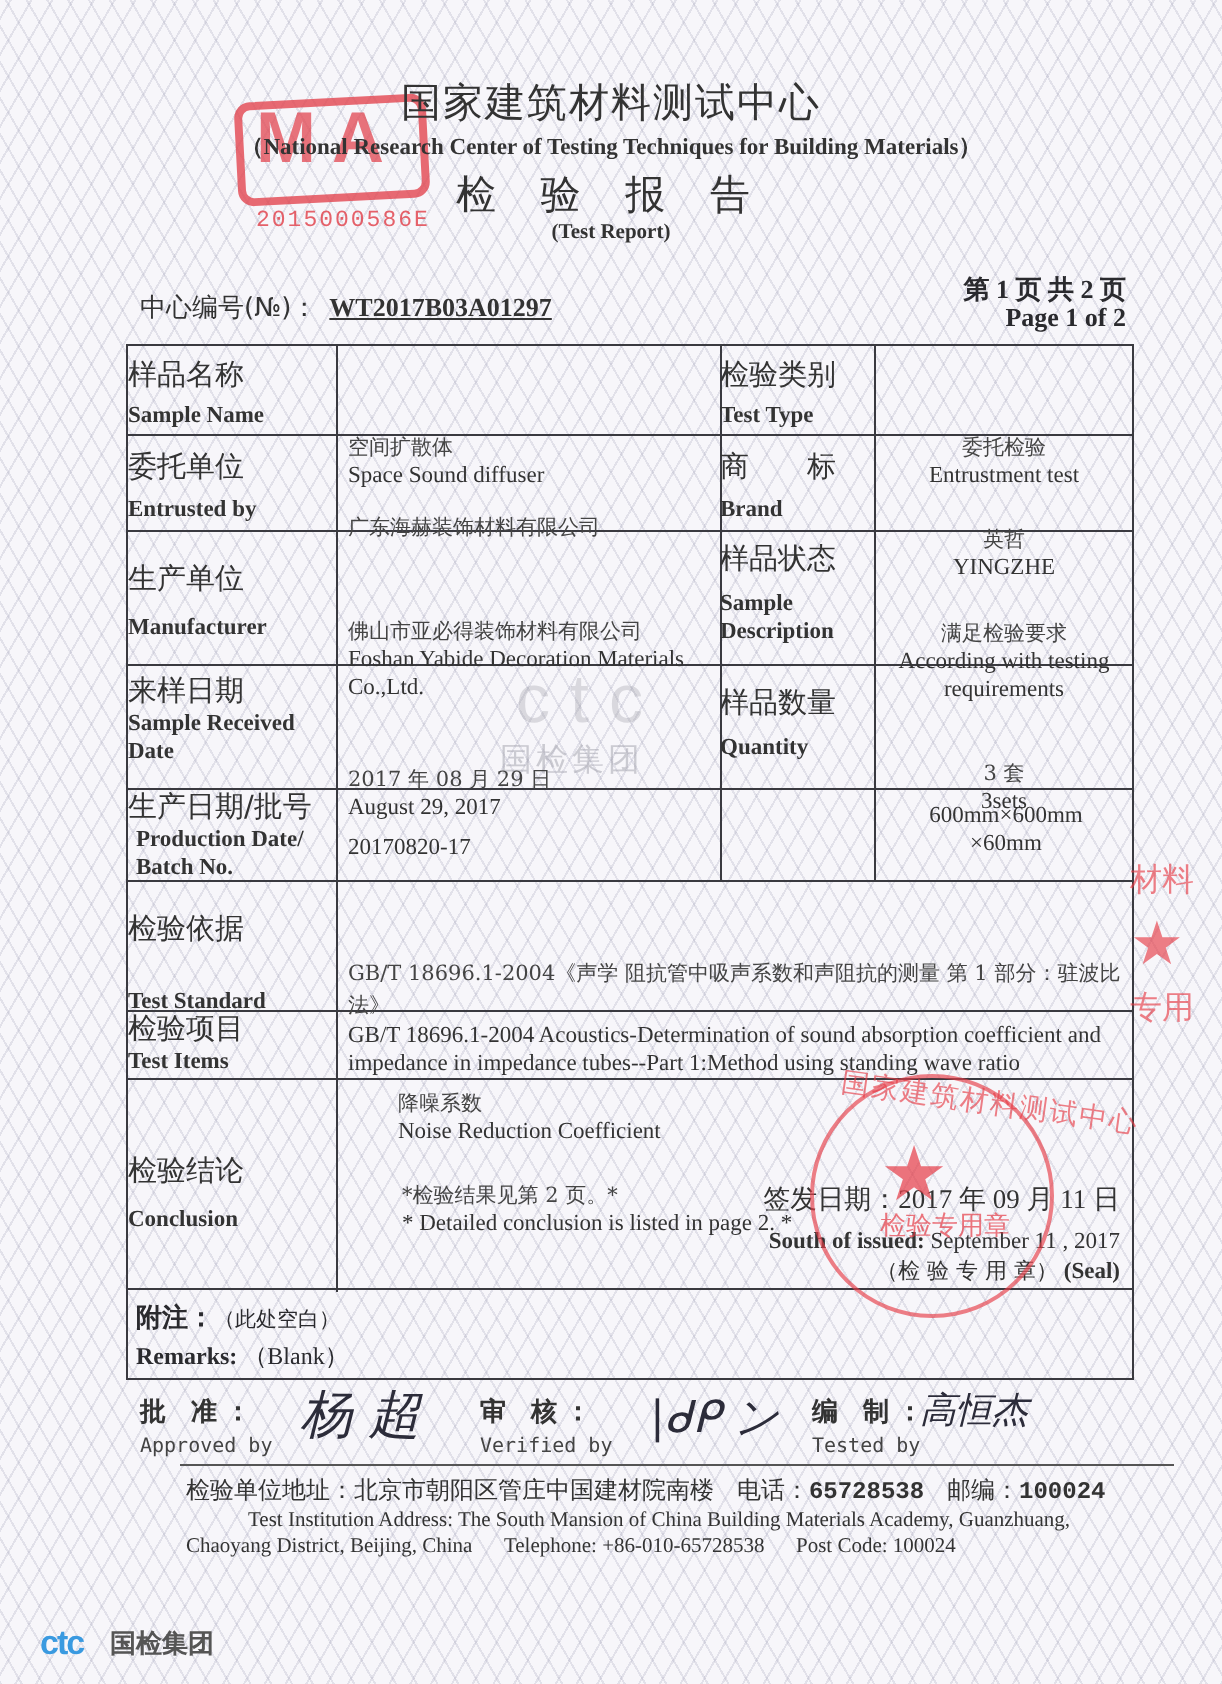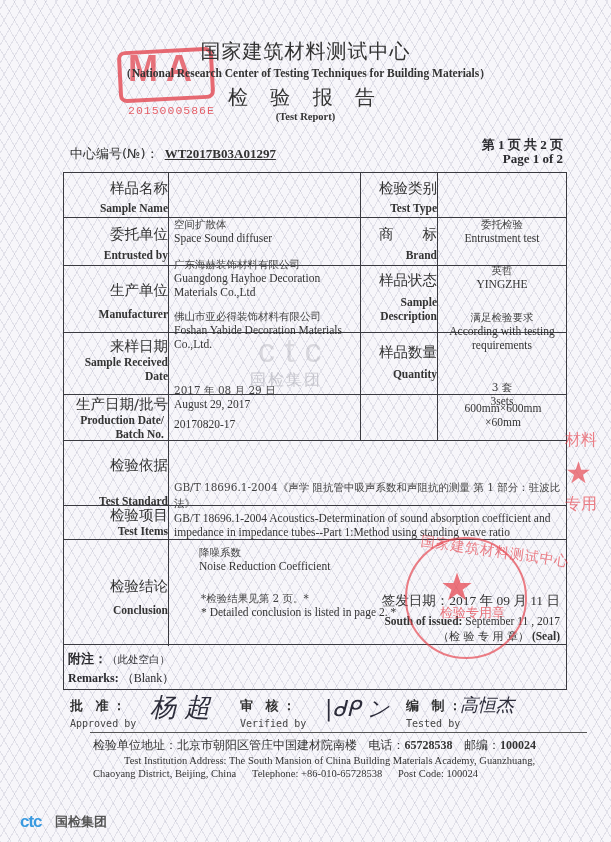--- a/index.html
+++ b/index.html
@@ -36,7 +36,7 @@
   .hl { position: absolute; left: 0; right: 0; height: 0; border-top: 1px solid #3a3a40; }
   .vl { position: absolute; width: 0; border-left: 1px solid #3a3a40; }
 
-  .lbl { position: absolute; text-align: right; }
+  .lbl { position: absolute; text-align: left; }
   .lbl .cn { display: block; font-family: "DejaVu Sans", sans-serif; font-size: 14.5px; color: #333; line-height: 18px; }
   .lbl .en { display: block; font-weight: bold; font-size: 11.5px; color: #333; line-height: 14px; }
   .val { position: absolute; font-size: 11.5px; line-height: 14px; color: #333; }

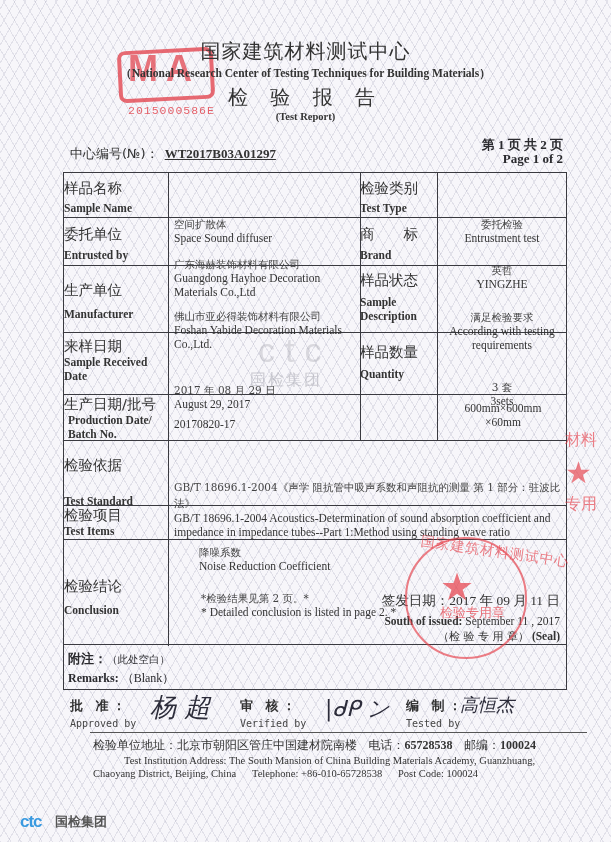--- a/index.html
+++ b/index.html
@@ -130,7 +130,6 @@
   </div>
   <div class="val" style="left:110px;top:48px;width:185px">
     <span class="cn">广东海赫装饰材料有限公司</span>
-    <span class="en">Guangdong Hayhoe Decoration Materials Co.,Ltd</span>
   </div>
   <div class="lbl" style="left:296px;width:77px;top:52px">
     <span class="cn">商　　标</span>

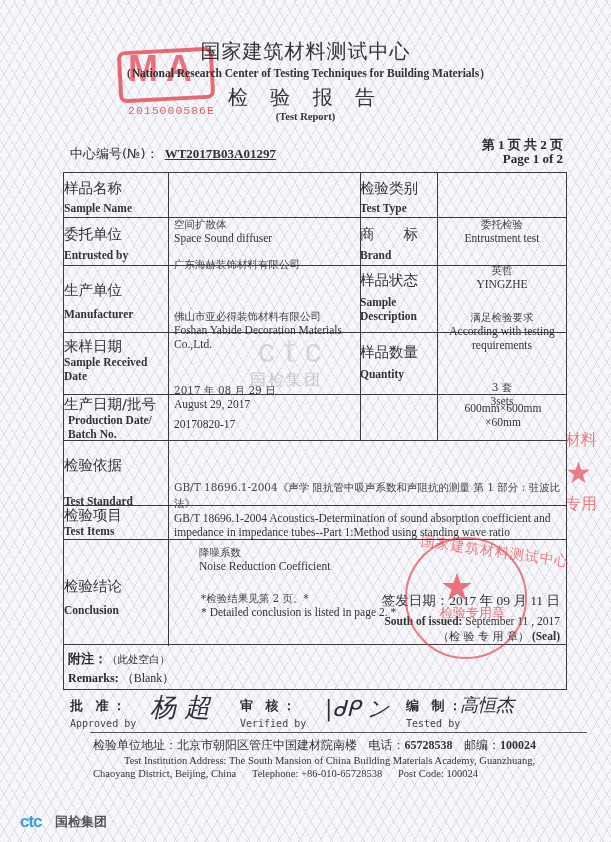--- a/index.html
+++ b/index.html
@@ -54,7 +54,7 @@
 
   .addr-line { left: 90px; top: 732px; width: 497px; border-top: 1px solid #555; }
   .addr-cn { left: 93px; top: 737px; font-family: "DejaVu Sans", sans-serif; font-size: 12px; color: #333; }
-  .addr-cn b { font-family: Liberation Serif, serif; }
+  .addr-cn b { font-family: Liberation Mono, monospace; }
   .addr-en1 { left: 124px; top: 755px; font-size: 10.5px; color: #333; }
   .addr-en2 { left: 93px; top: 768px; font-size: 10.5px; color: #333; }
 

